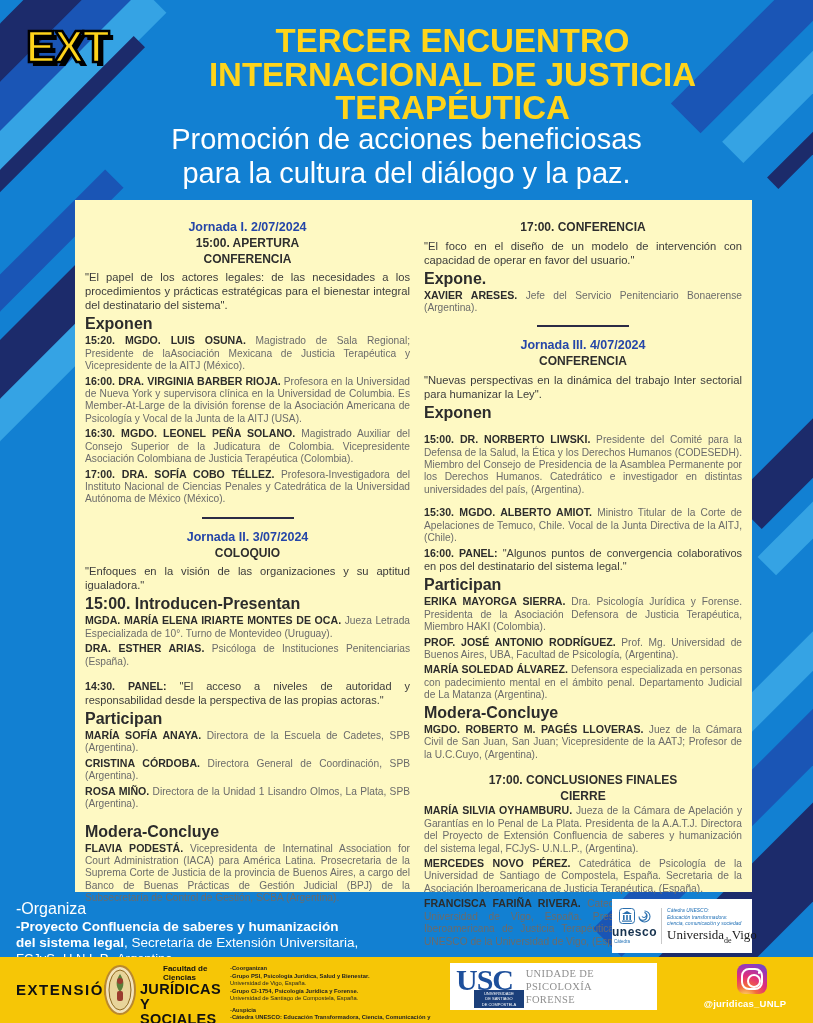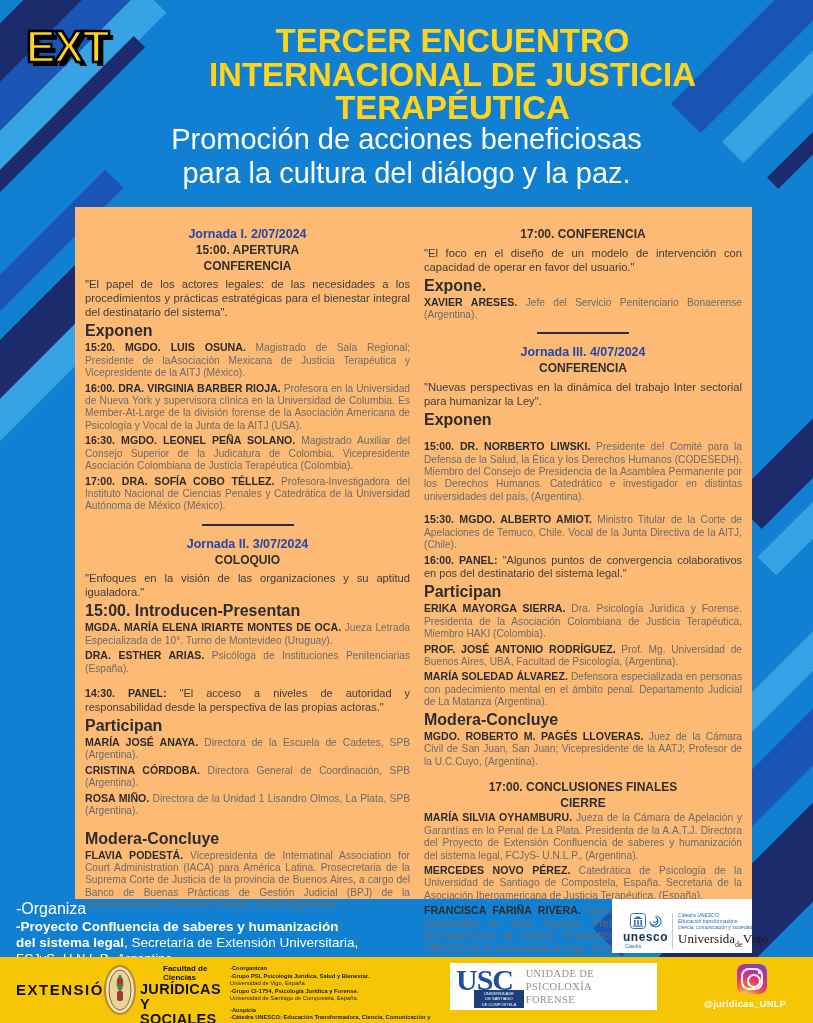--- a/index.html
+++ b/index.html
@@ -22,7 +22,7 @@
   .subtitle span{display:block;}
 
   
-  .card{position:absolute;left:75px;top:207px;width:677px;height:692px;background:#fdba74;
+  .card{position:absolute;left:75px;top:200px;width:677px;height:692px;background:#fef9c3;
     box-sizing:border-box;padding:20px 10px 0 10px;display:flex;gap:14px;}
   .col{box-sizing:border-box;}
   .col.left{width:325px;}

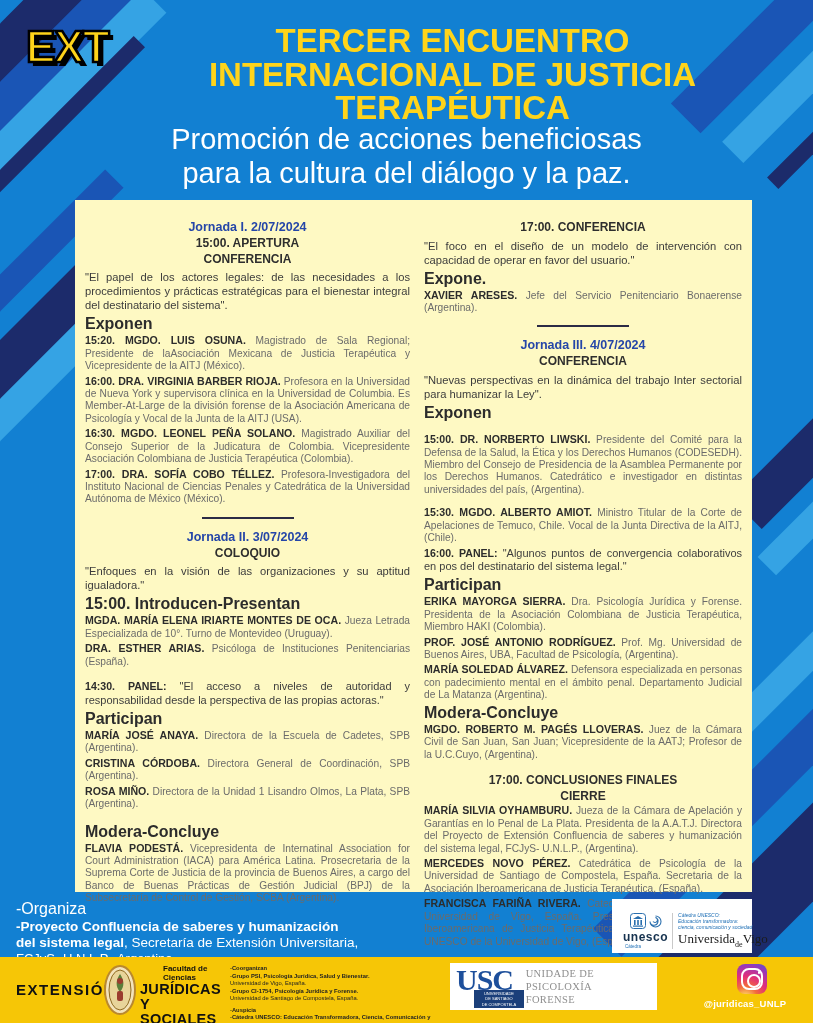--- a/index.html
+++ b/index.html
@@ -162,7 +162,7 @@
     <p class="entry"><b>15:30. MGDO. ALBERTO AMIOT.</b> <span>Ministro Titular de la Corte de Apelaciones de Temuco, Chile. Vocal de la Junta Directiva de la AITJ, (Chile).</span></p>
     <p class="entry panel"><b>16:00. PANEL:</b> <span>"Algunos puntos de convergencia colaborativos en pos del destinatario del sistema legal."</span></p>
     <p class="lbl">Participan</p>
-    <p class="entry"><b>ERIKA MAYORGA SIERRA.</b> <span>Dra. Psicología Jurídica y Forense. Presidenta de la Asociación Colombiana de Justicia Terapéutica, Miembro HAKI (Colombia).</span></p>
+    <p class="entry"><b>ERIKA MAYORGA SIERRA.</b> <span>Dra. Psicología Jurídica y Forense. Presidenta de la Asociación Defensora de Justicia Terapéutica, Miembro HAKI (Colombia).</span></p>
     <p class="entry"><b>PROF. JOSÉ ANTONIO RODRÍGUEZ.</b> <span>Prof. Mg. Universidad de Buenos Aires, UBA, Facultad de Psicología, (Argentina).</span></p>
     <p class="entry"><b>MARÍA SOLEDAD ÁLVAREZ.</b> <span>Defensora especializada en personas con padecimiento mental en el ámbito penal. Departamento Judicial de La Matanza (Argentina).</span></p>
     <p class="lbl">Modera-Concluye</p>

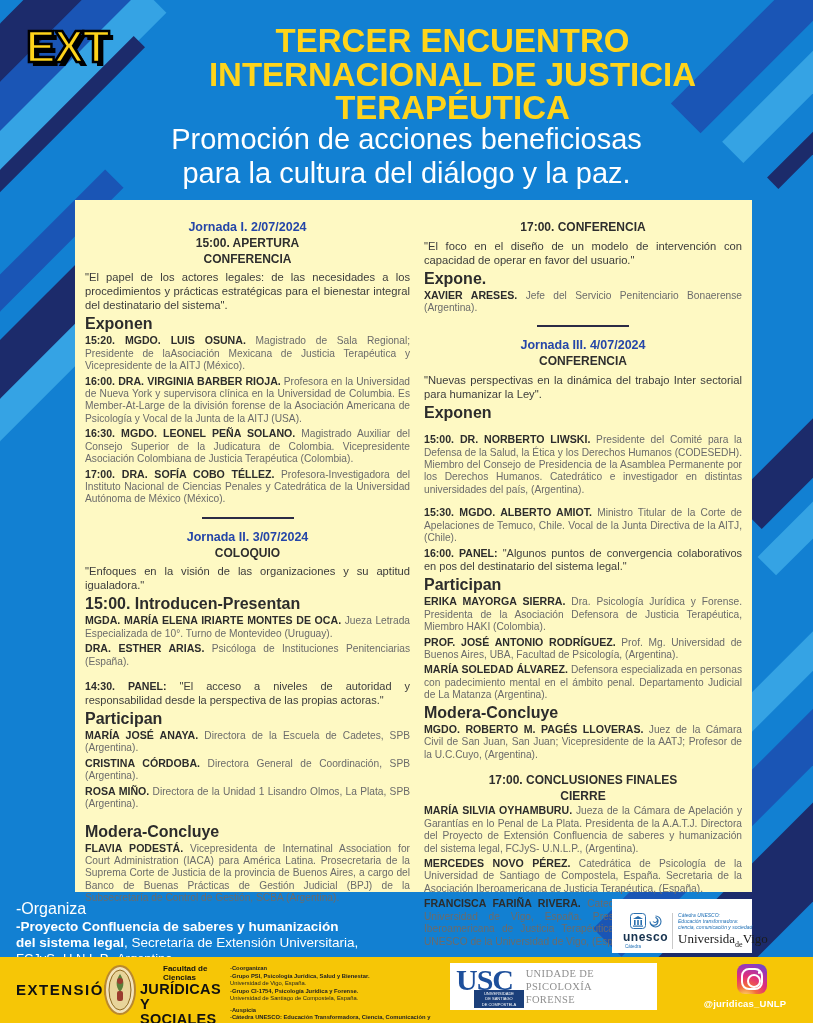--- a/index.html
+++ b/index.html
@@ -139,7 +139,7 @@
     <div class="sp10"></div>
     <p class="entry panel"><b>14:30. PANEL:</b> <span>"El acceso a niveles de autoridad y responsabilidad desde la perspectiva de las propias actoras."</span></p>
     <p class="lbl">Participan</p>
-    <p class="entry"><b>MARÍA JOSÉ ANAYA.</b> <span>Directora de la Escuela de Cadetes, SPB (Argentina).</span></p>
+    <p class="entry"><b>MARÍA SOFÍA ANAYA.</b> <span>Directora de la Escuela de Cadetes, SPB (Argentina).</span></p>
     <p class="entry"><b>CRISTINA CÓRDOBA.</b> <span>Directora General de Coordinación, SPB (Argentina).</span></p>
     <p class="entry"><b>ROSA MIÑO.</b> <span>Directora de la Unidad 1 Lisandro Olmos, La Plata, SPB (Argentina).</span></p>
     <div class="sp8"></div>

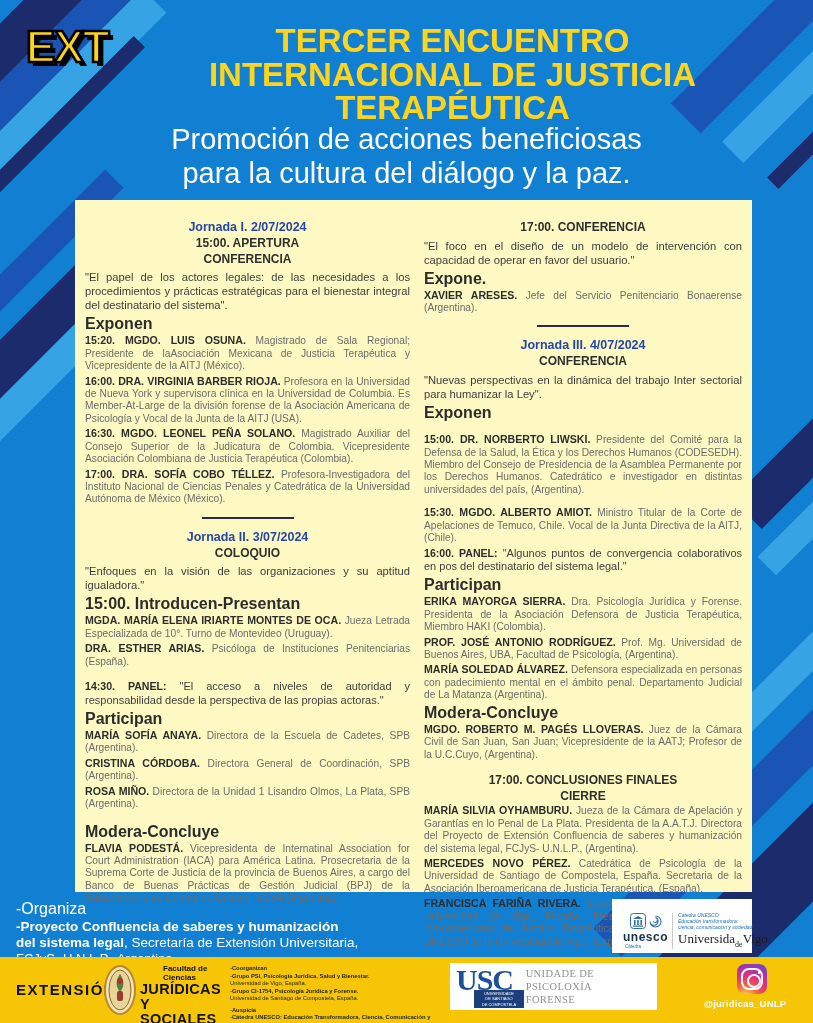--- a/index.html
+++ b/index.html
@@ -46,7 +46,7 @@
 
   
   .unesco-box{position:absolute;left:612px;top:899px;width:140px;height:54px;background:#fff;
-    box-sizing:border-box;display:flex;align-items:flex-end;padding:4px 11px;}
+    box-sizing:border-box;display:flex;align-items:center;padding:4px 0;}
   .ub-left{width:46px;border-right:1px solid #c9c9c9;padding-right:4px;
     display:flex;flex-direction:column;align-items:center;}
   .ub-icons{display:flex;gap:3px;align-items:center;}

